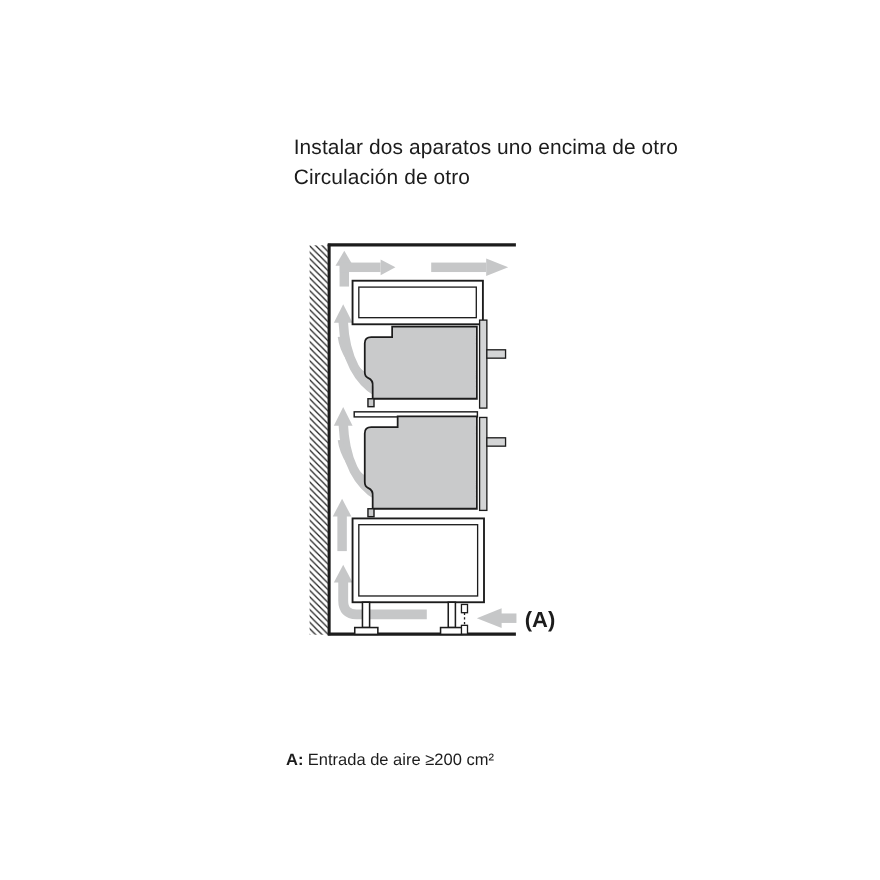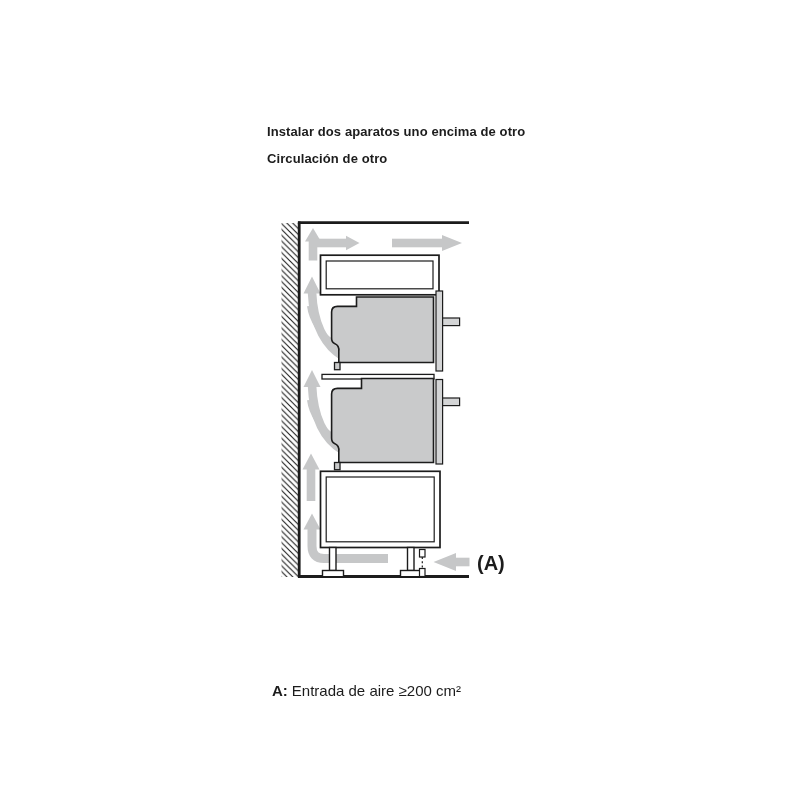--- a/index.html
+++ b/index.html
@@ -10,7 +10,7 @@
     color:var(--line,#1c1c1c);
   }
   .abs { position:absolute; }
-  .heading { font-weight:bold; font-size:13px; white-space:nowrap; letter-spacing:0.1px; }
+  .heading { font-weight:normal; font-size:19px; white-space:nowrap; letter-spacing:0.1px; }
   .legend  { font-size:15px; white-space:nowrap; }
   .legend .key { font-weight:bold; margin-right:4px; }
   svg .struct { stroke:var(--line,#1c1c1c); }

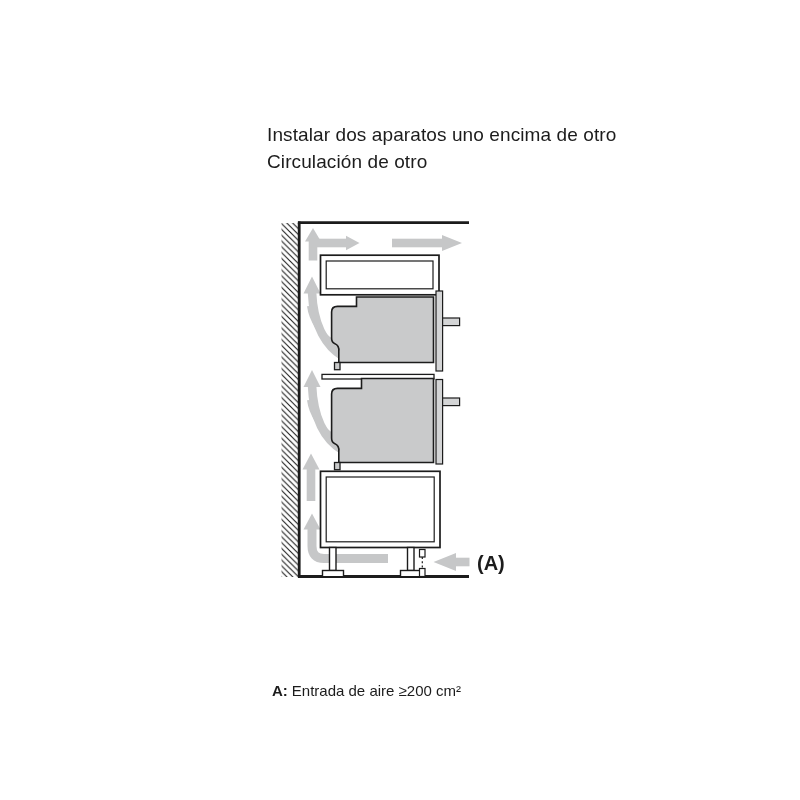--- a/index.html
+++ b/index.html
@@ -103,7 +103,7 @@
   <text class="figlabel" x="477" y="570">(A)</text>
 </svg>
 
-<div class="abs legend" style="left:272px; top:682px;">
+<div class="abs legend" style="left:260px; top:682px;">
   <span class="key">A:</span><span>Entrada de aire ≥200 cm²</span>
 </div>
 

